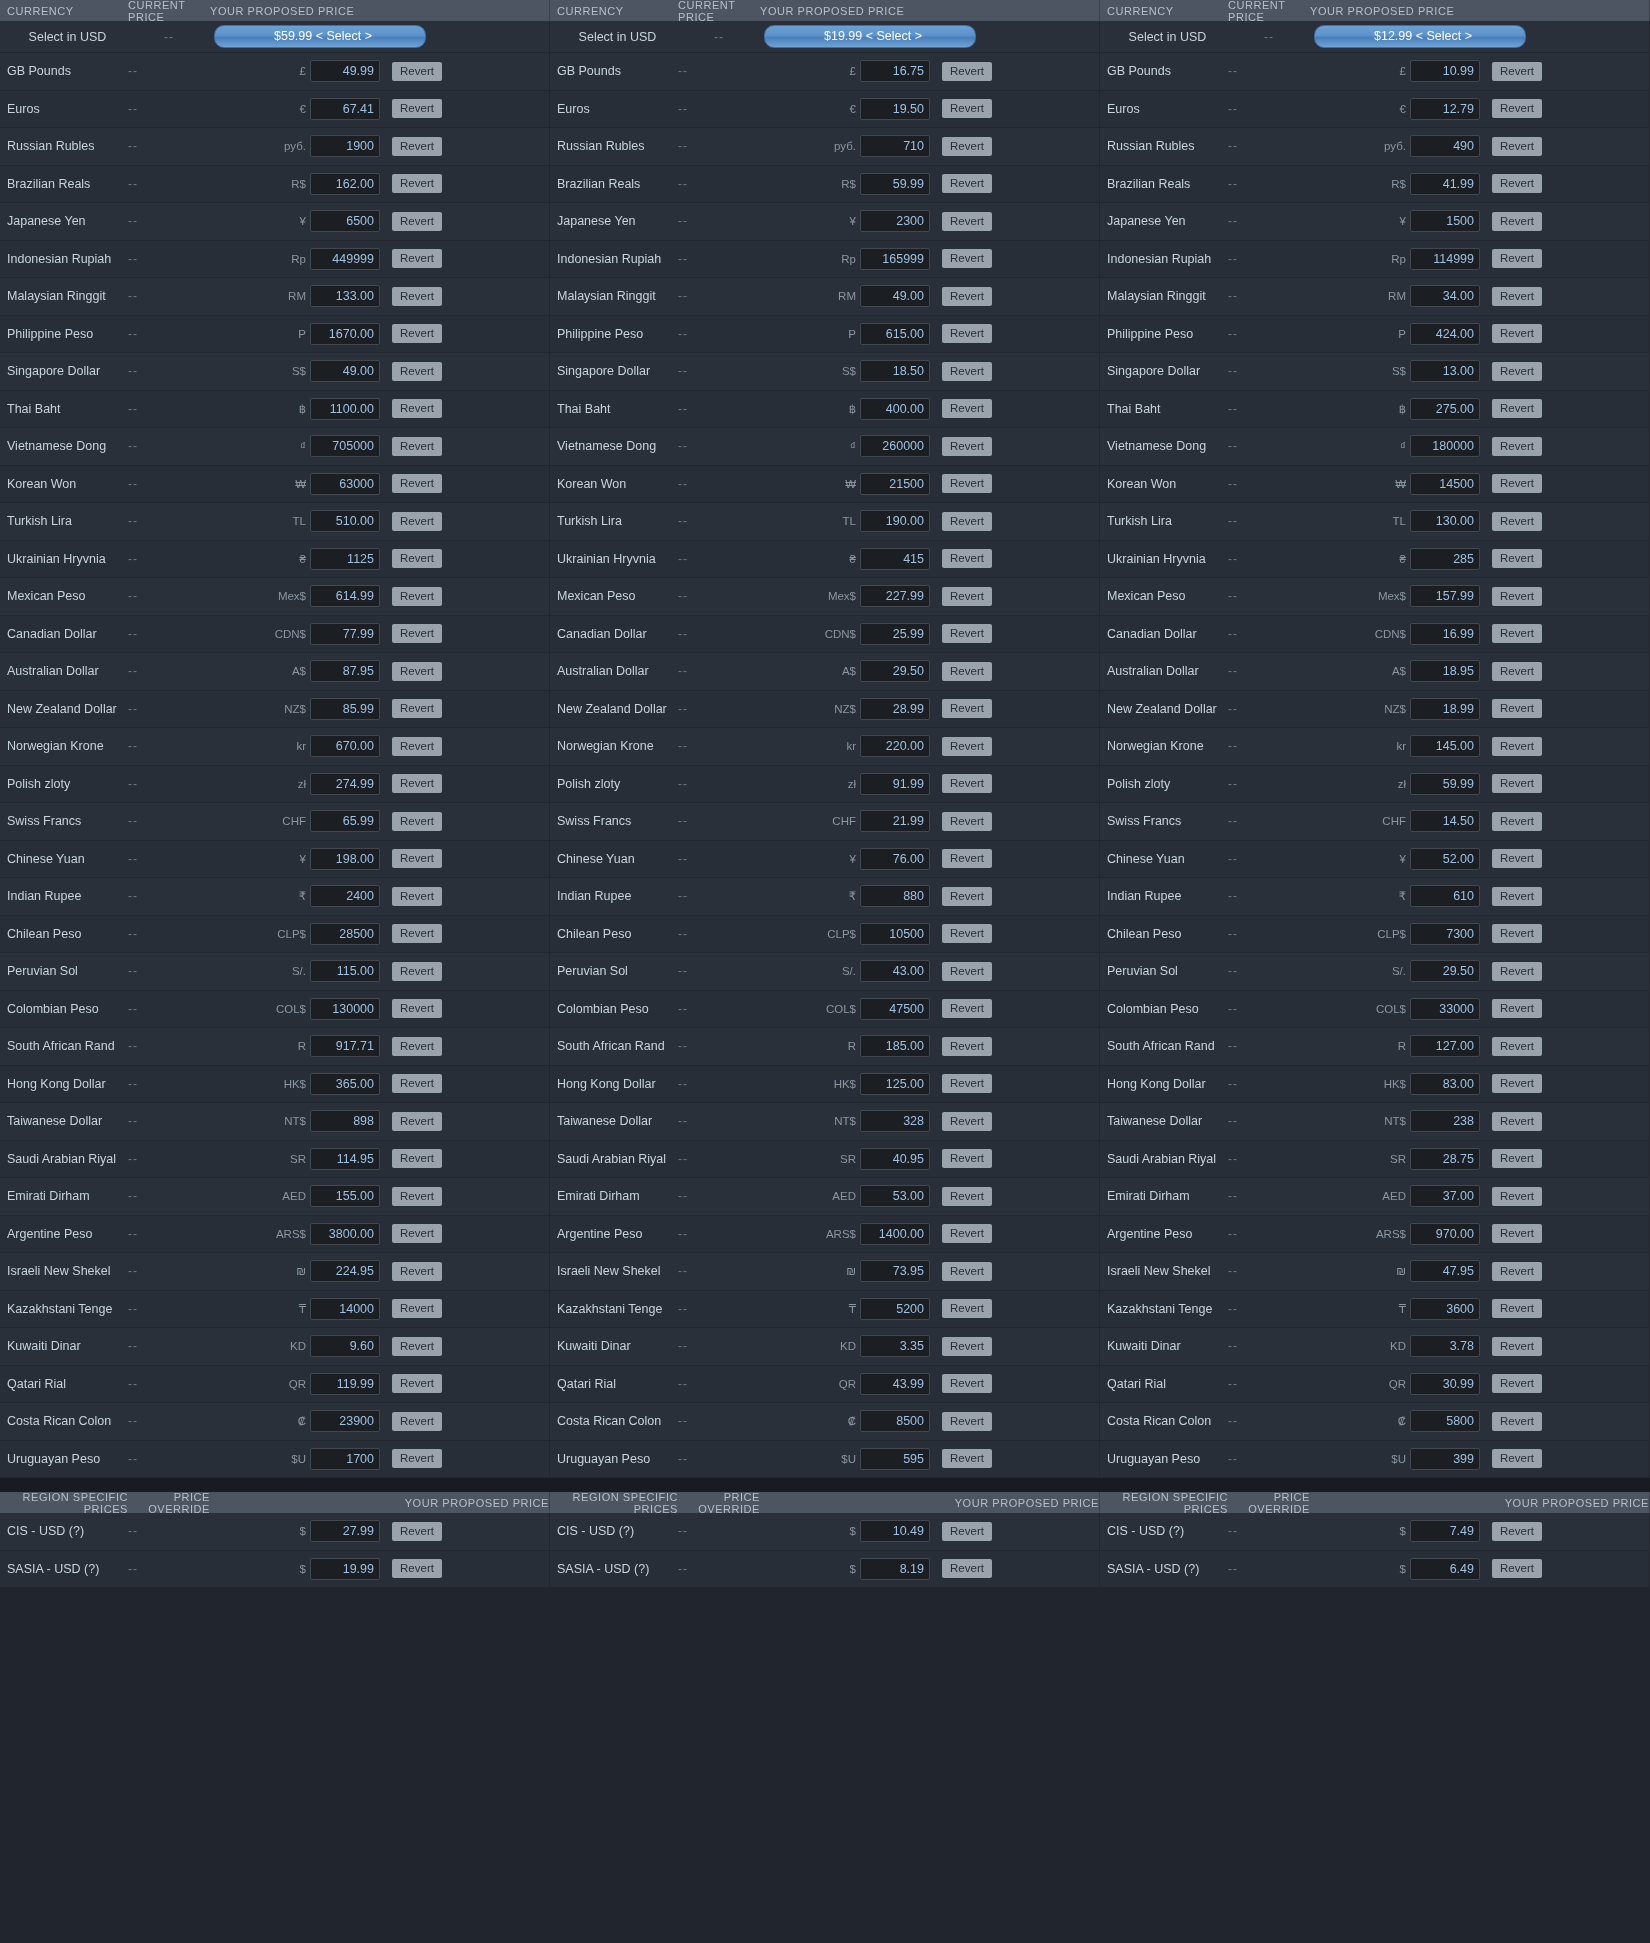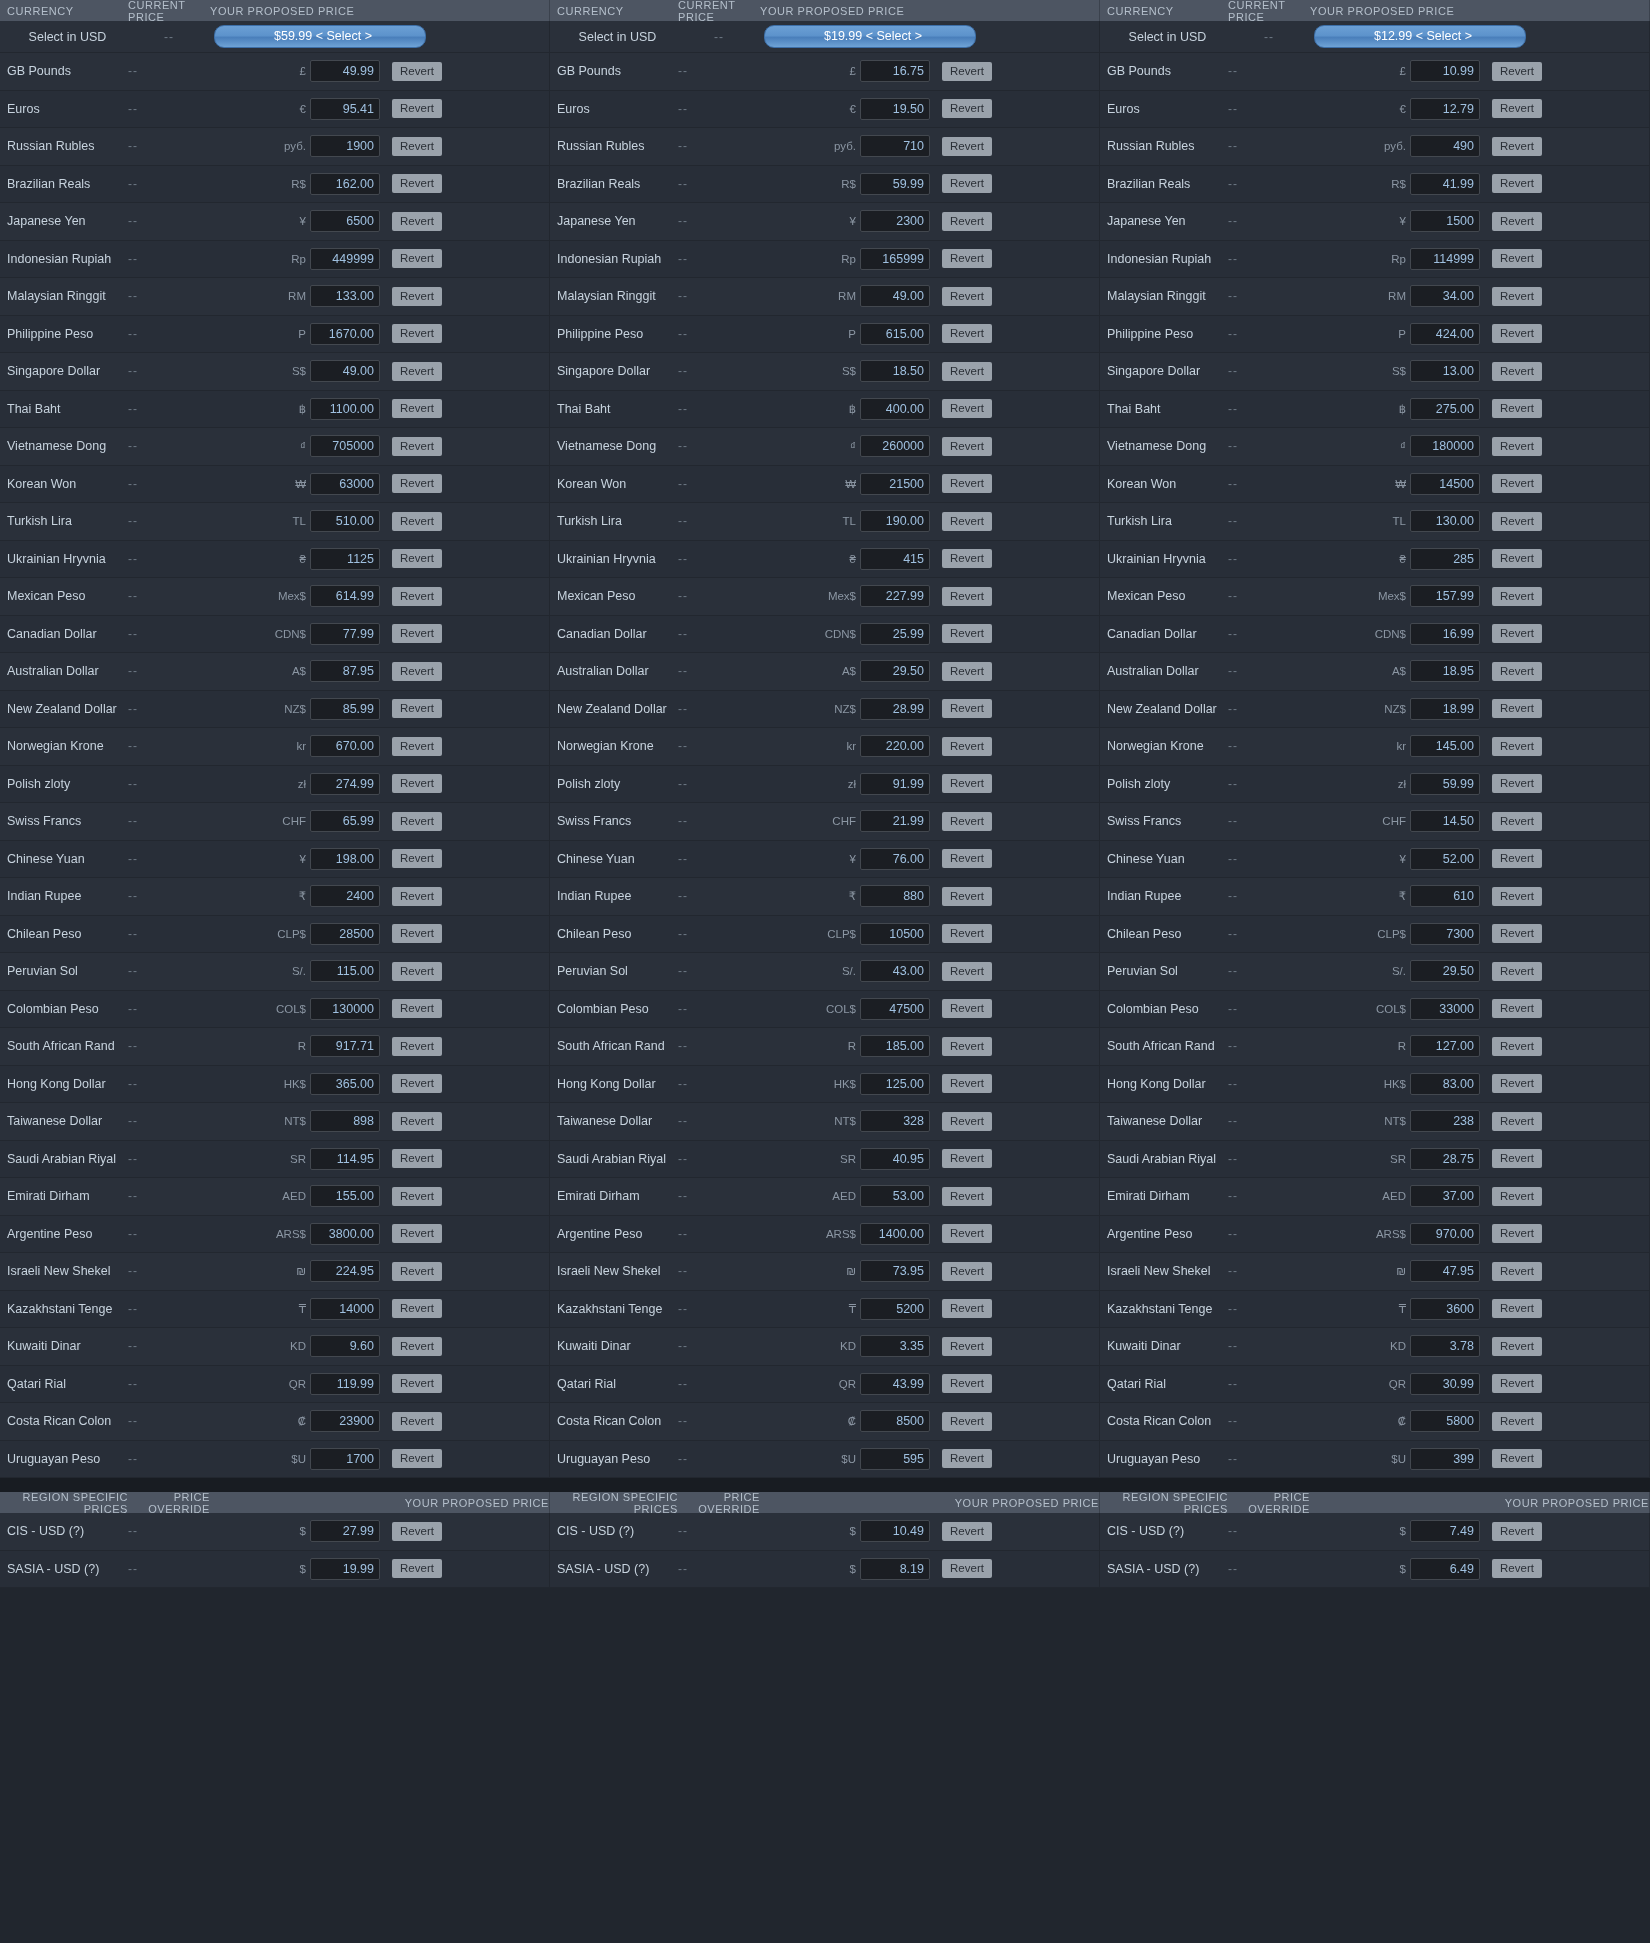--- a/index.html
+++ b/index.html
@@ -141,7 +141,7 @@
         <div class="cur-cur dashes">--</div>
         <div class="priceslot">
           <div class="sym">€</div>
-          <div class="inp">95.41</div>
+          <div class="inp">67.41</div>
           <div class="revert">Revert</div>
         </div>
       </div>

